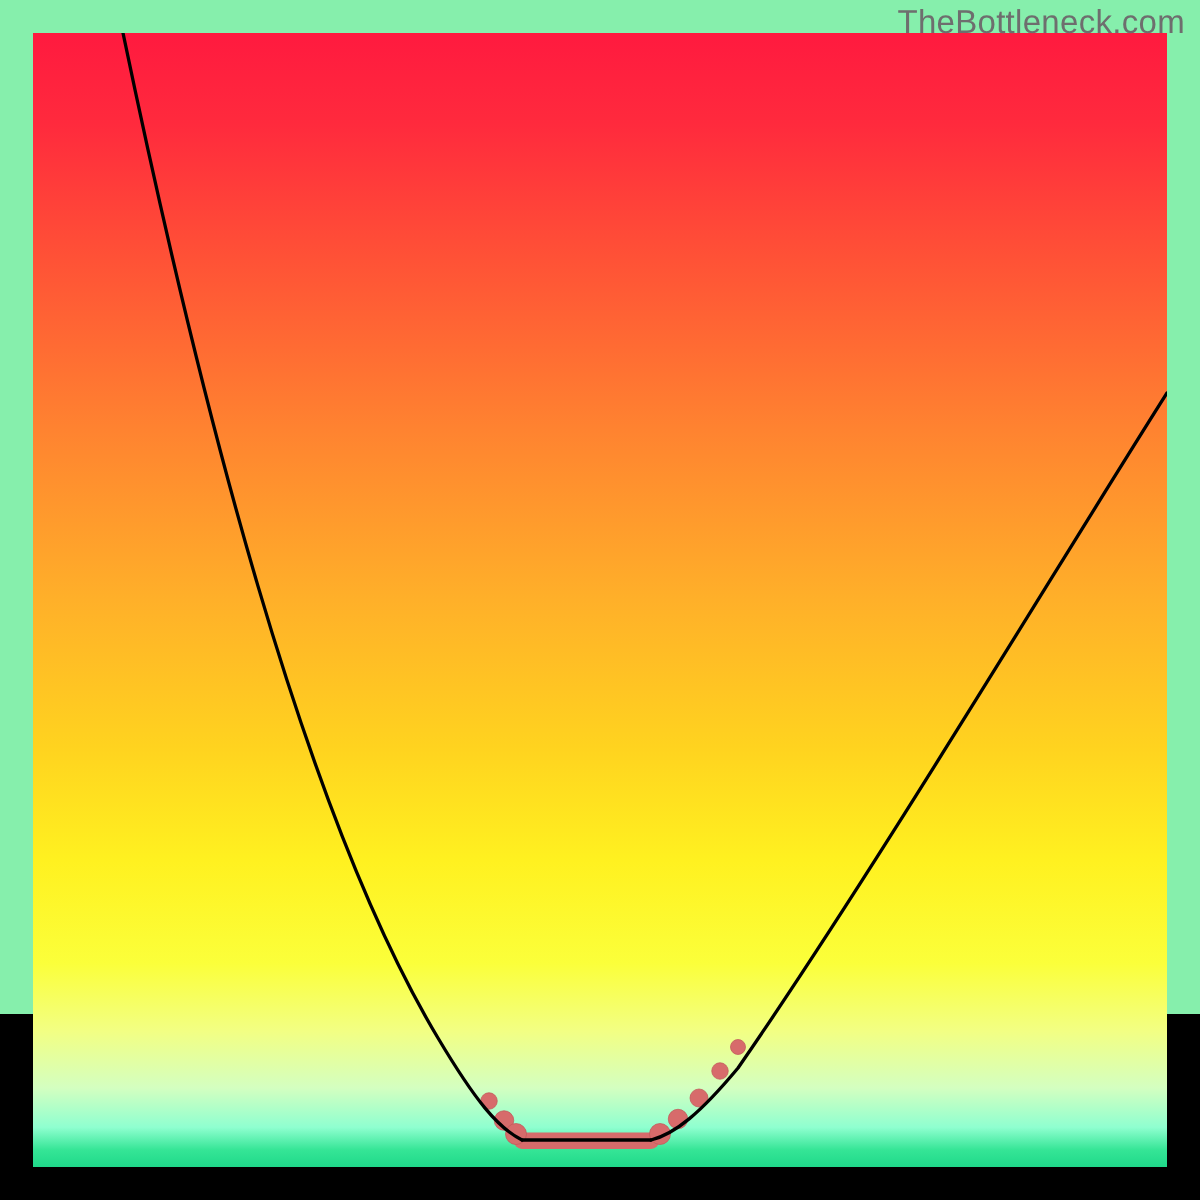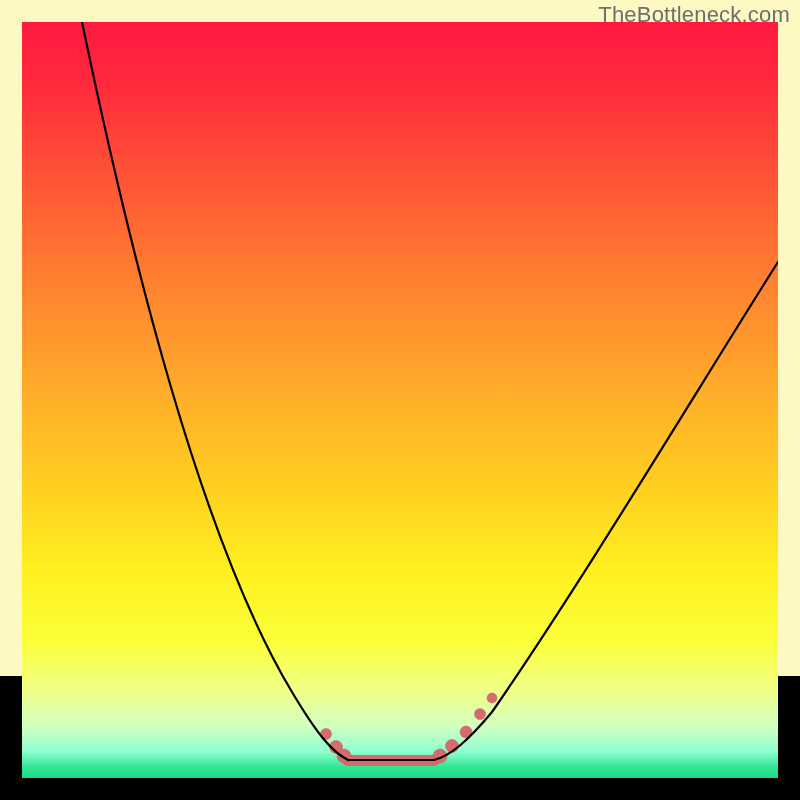--- a/index.html
+++ b/index.html
@@ -17,7 +17,7 @@
     left: 0;
     width: 800px;
     height: 676px;
-    background: #fef9c3;
+    background: #86efac;
   }
   .plot {
     position: absolute;

